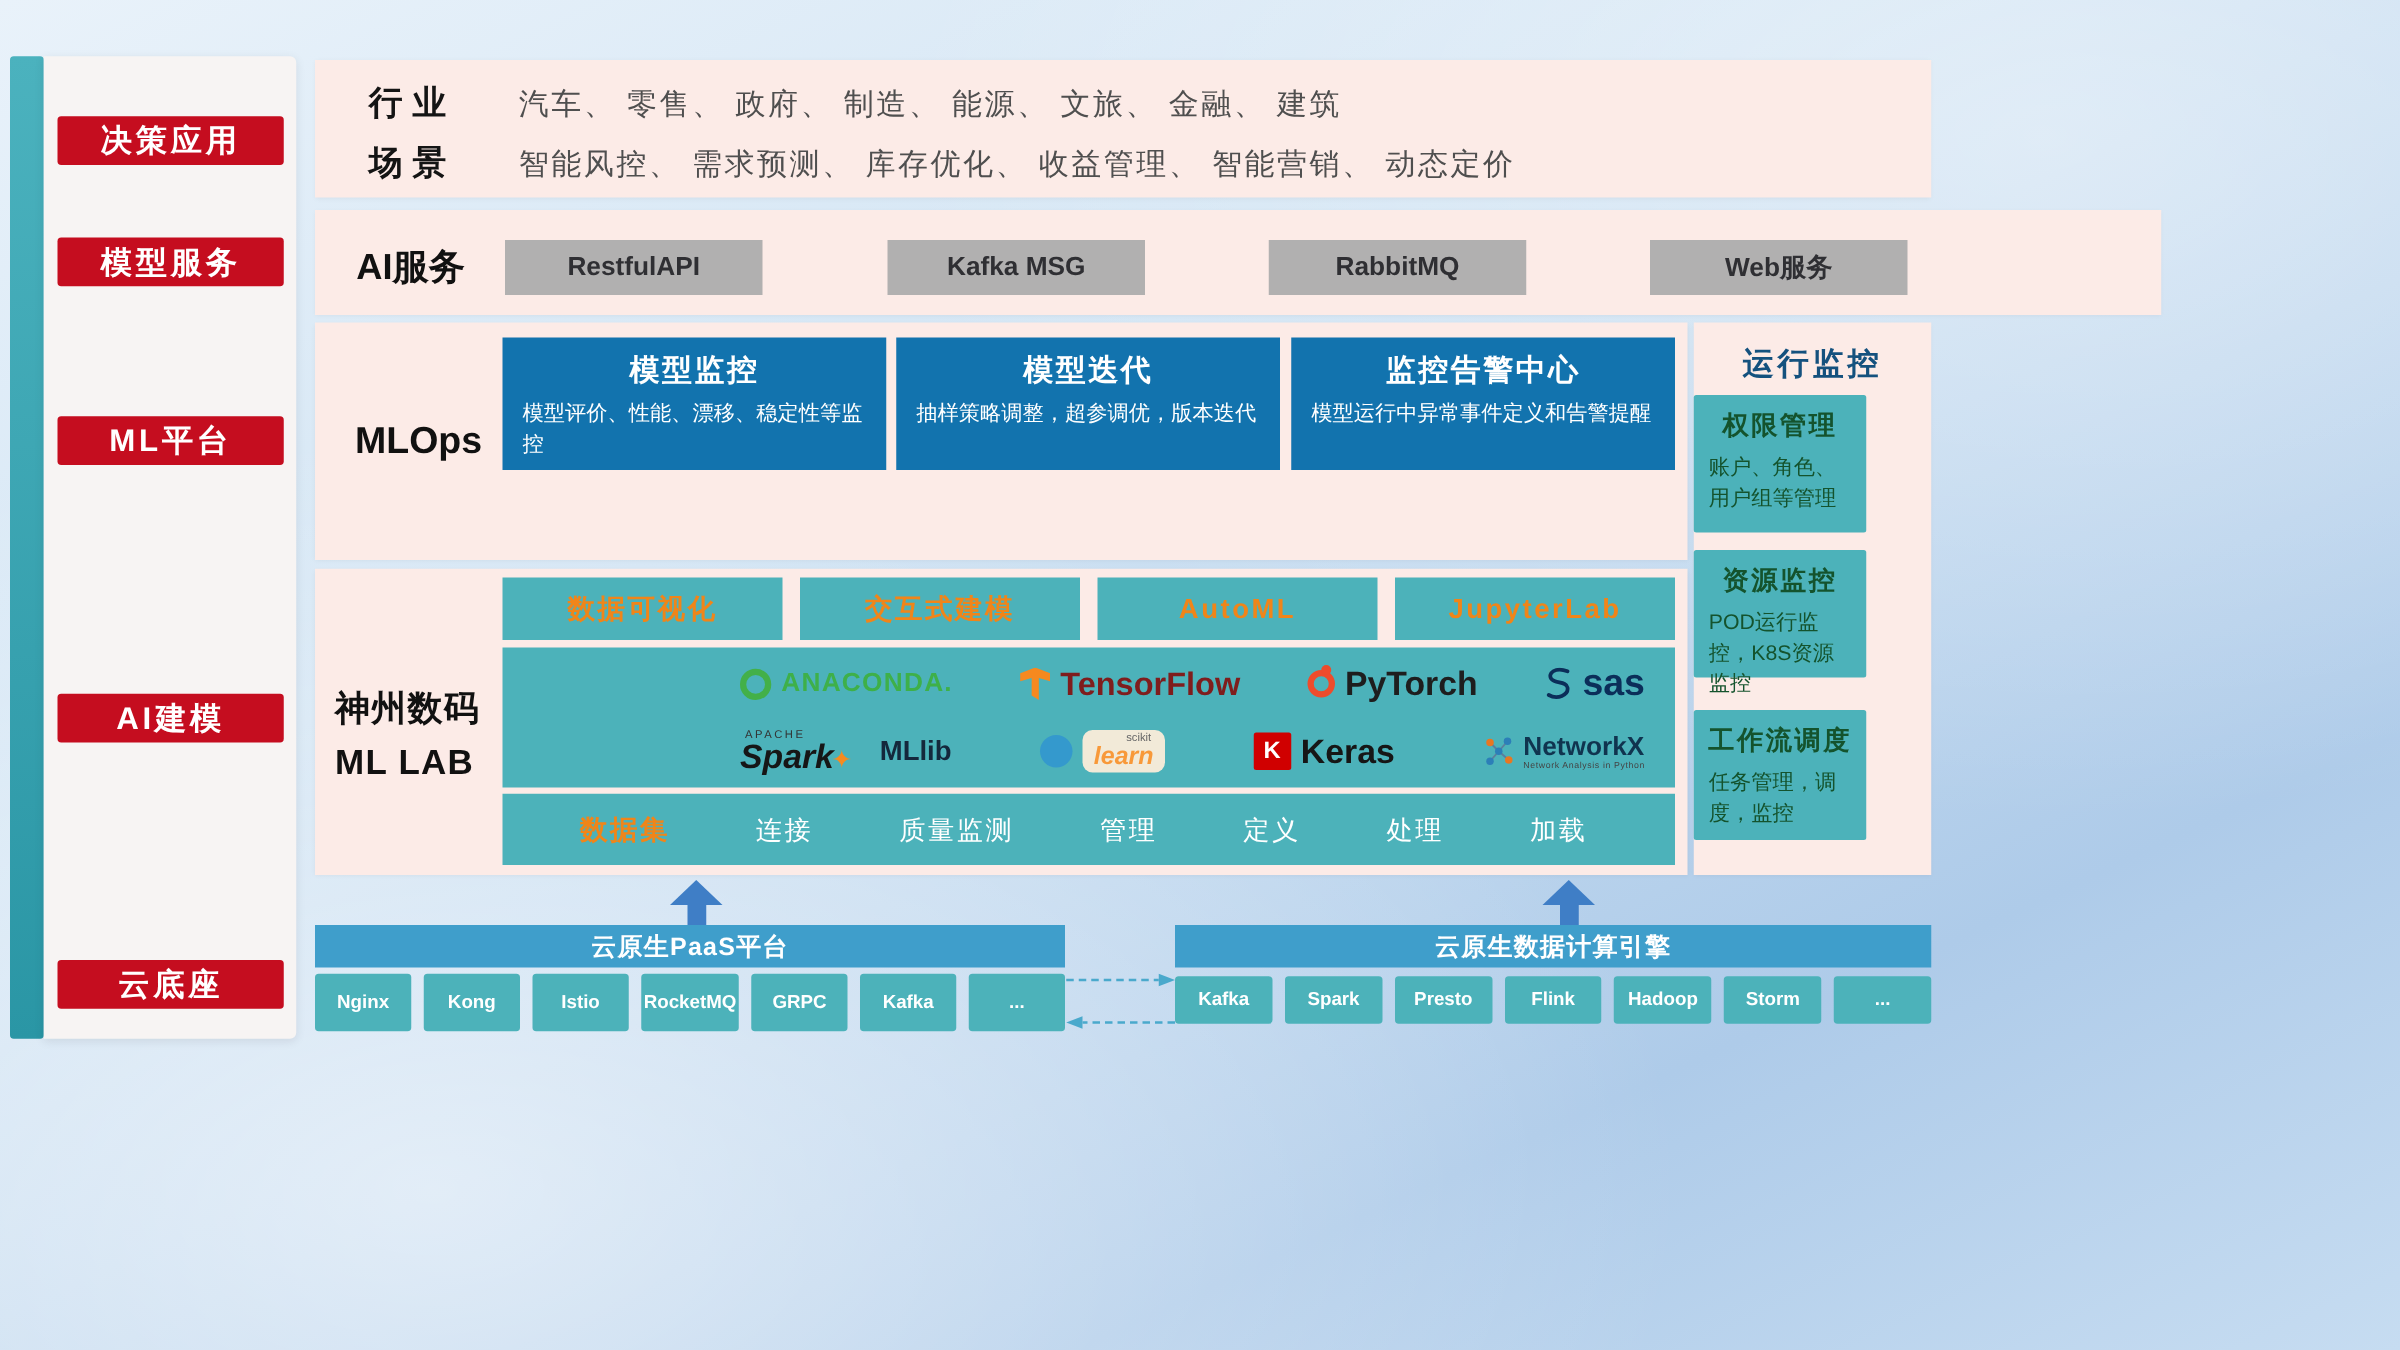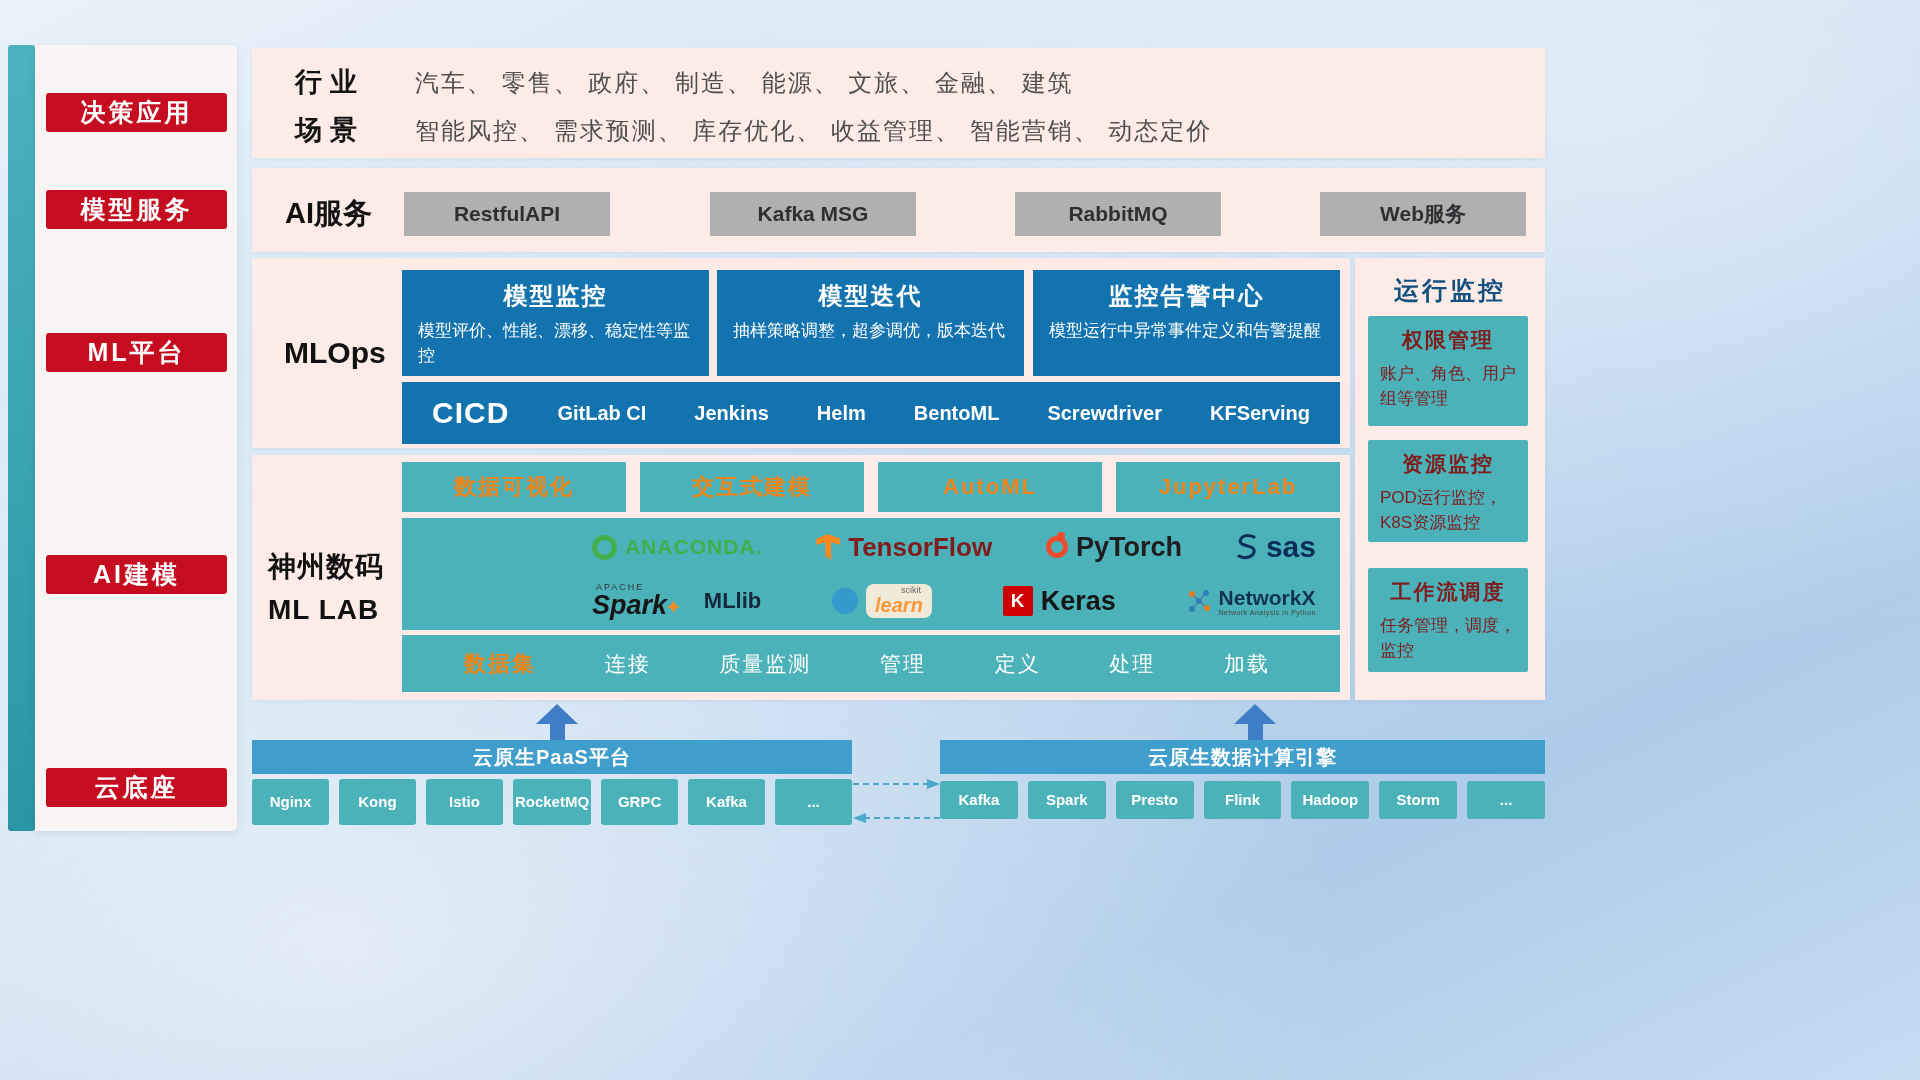--- a/index.html
+++ b/index.html
@@ -124,7 +124,7 @@
     <div class="ind-text" style="top:67px">智能风控、 需求预测、 库存优化、 收益管理、 智能营销、 动态定价</div>
   </section>
 
-  <section class="panel" style="left:252px;top:168px;width:1293px;height:84px">
+  <section class="panel" style="left:252px;top:168px;width:1477px;height:84px">
     <div class="big-label" style="left:33px;top:26px;font-size:29px">AI服务</div>
     <div class="gray-btn" style="left:152px">RestfulAPI</div>
     <div class="gray-btn" style="left:763px">RabbitMQ</div>

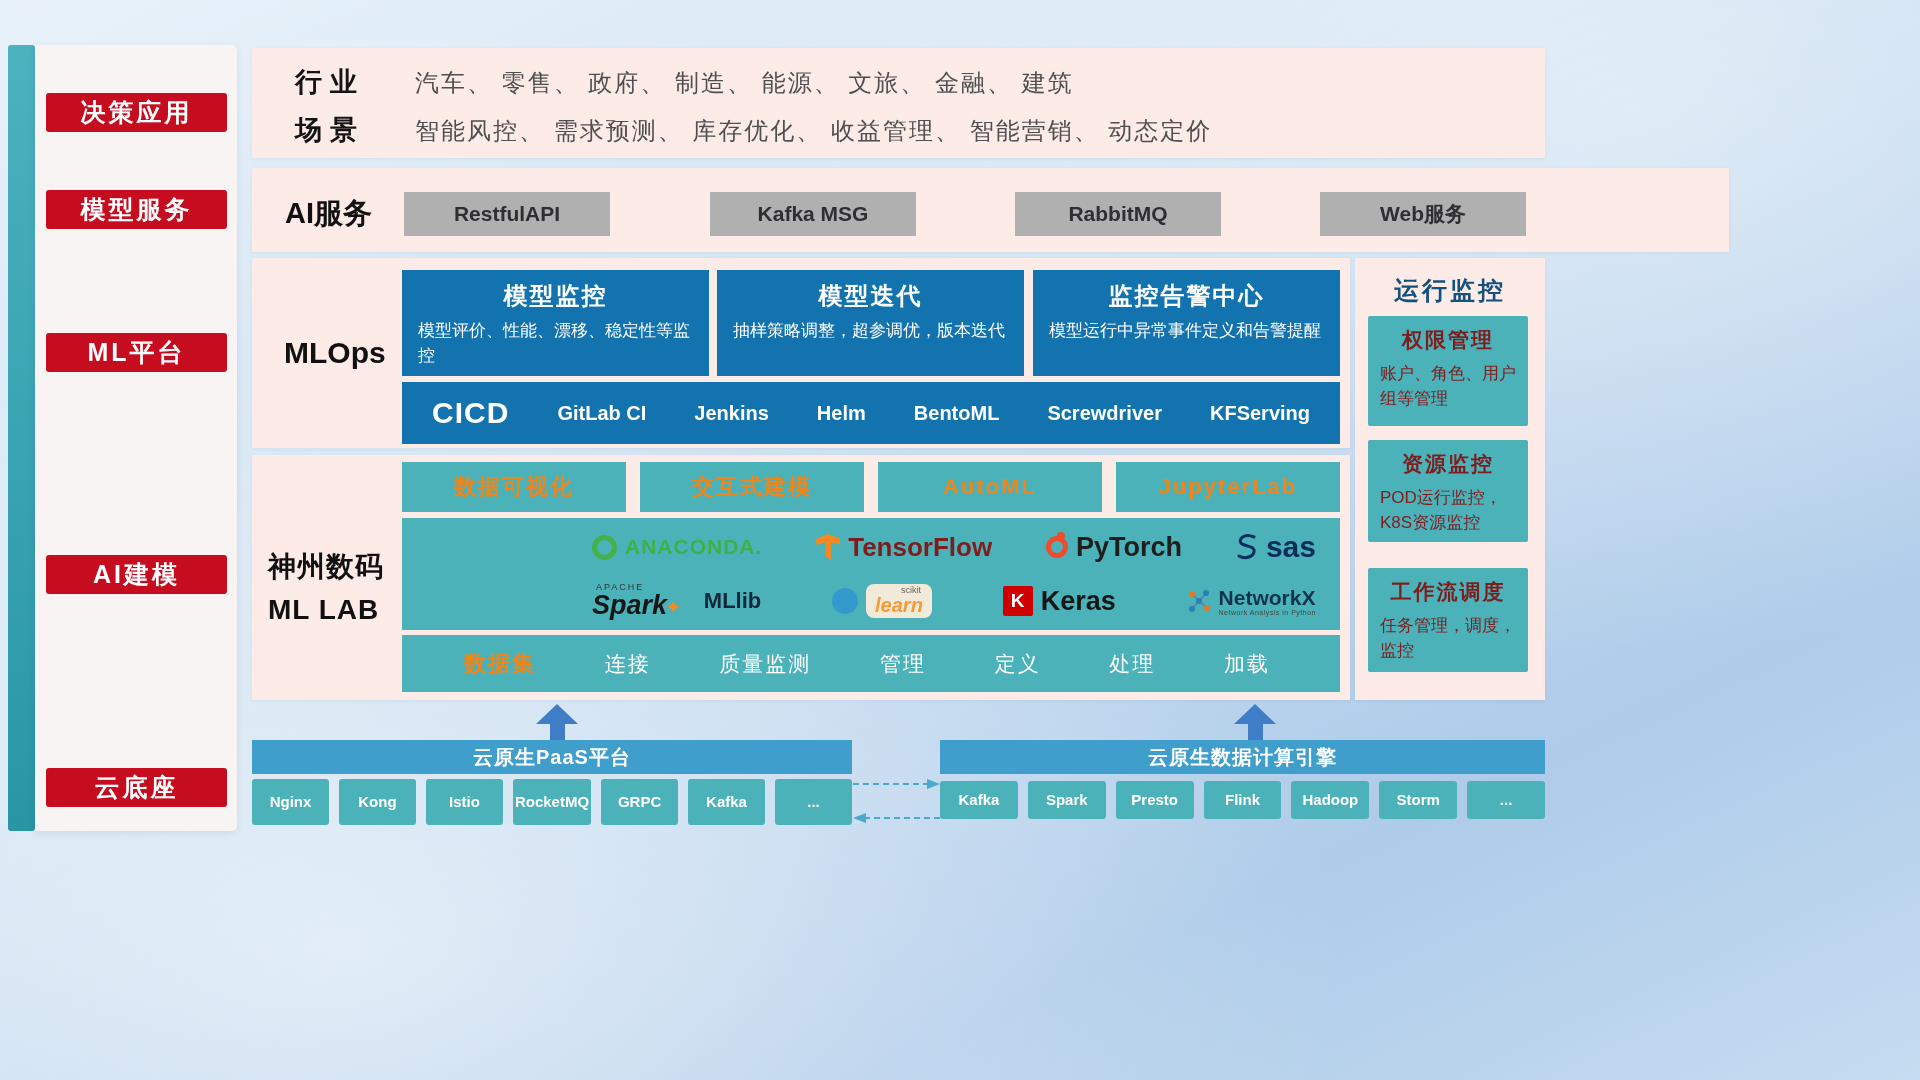--- a/index.html
+++ b/index.html
@@ -42,7 +42,7 @@
   .monitor-title { position:absolute; top:16px; width:100%; text-align:center;
     font-size:25px; font-weight:bold; color:#14517e; letter-spacing:3px; }
   .teal { background:#4cb2ba; }
-  .teal-card { position:absolute; left:13px; width:160px; color:#7f1d1d; border-radius:2px; }
+  .teal-card { position:absolute; left:0; width:138px; color:#14532d; border-radius:2px; }
   .teal-card .card-title { font-size:21px; margin-top:10px; letter-spacing:2px; }
   .teal-card .card-desc  { font-size:17px; margin:8px 12px 0; }
 

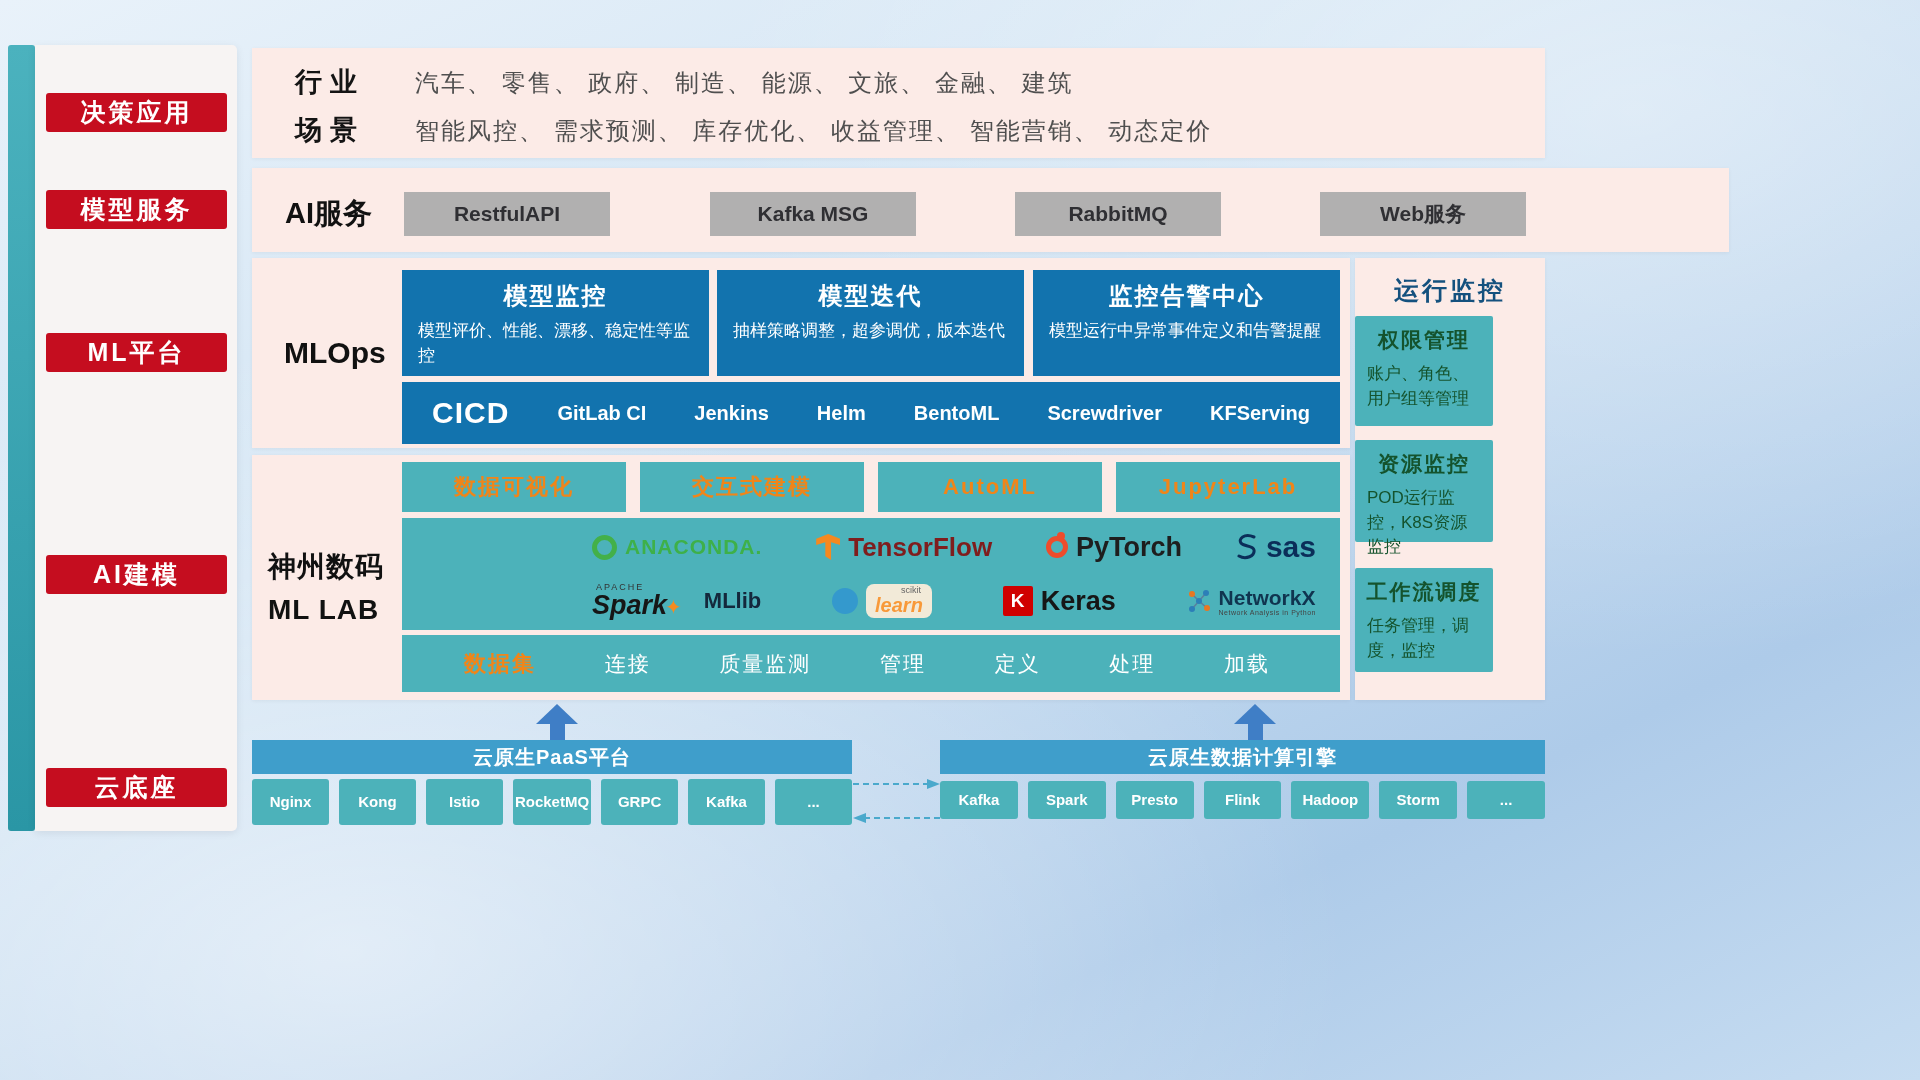--- a/index.html
+++ b/index.html
@@ -148,15 +148,6 @@
       <div class="card-desc">模型运行中异常事件定义和告警提醒</div>
     </div>
 
-    <div class="cicd-bar">
-      <span class="cicd-main">CICD</span>
-      <span class="cicd-tool">GitLab CI</span>
-      <span class="cicd-tool">Jenkins</span>
-      <span class="cicd-tool">Helm</span>
-      <span class="cicd-tool">BentoML</span>
-      <span class="cicd-tool">Screwdriver</span>
-      <span class="cicd-tool">KFServing</span>
-    </div>
   </section>
 
   <section class="panel" style="left:1355px;top:258px;width:190px;height:442px">

